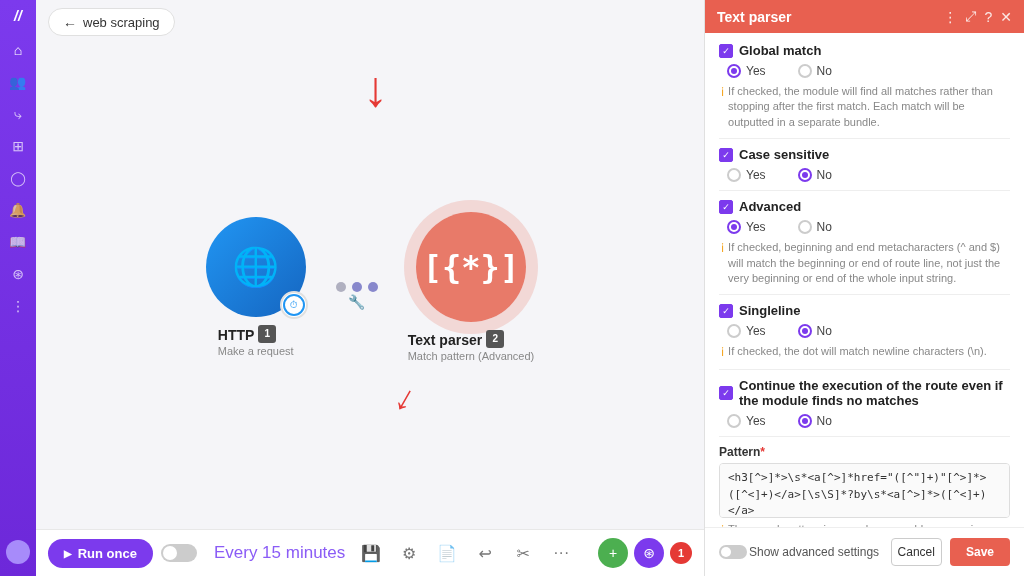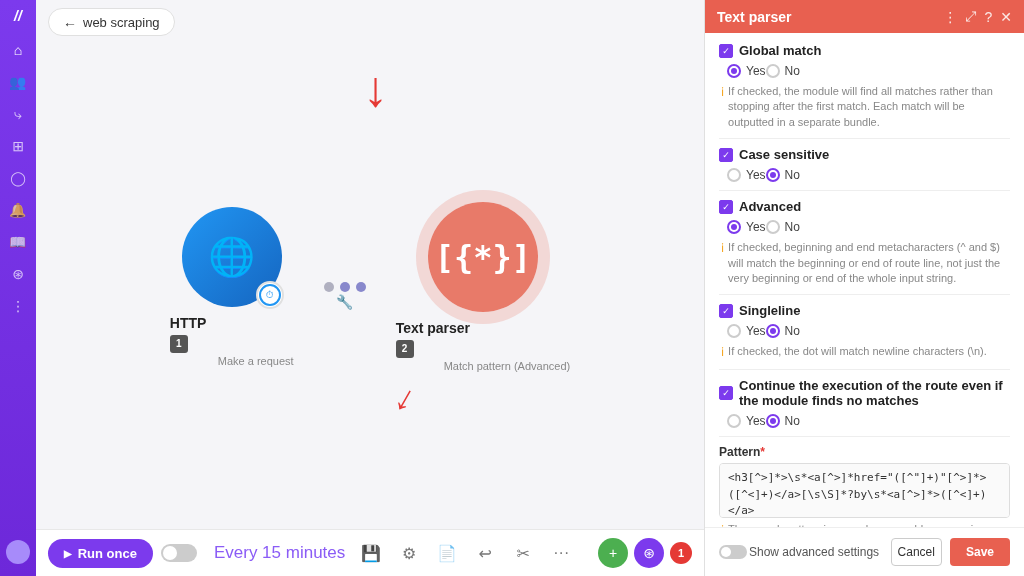--- a/index.html
+++ b/index.html
@@ -437,7 +437,7 @@
     
     .radio-group {
       display: flex;
-      gap: 0;
+      gap: 32px;
       margin-bottom: 6px;
       margin-left: 2px;
       padding-left: 6px;

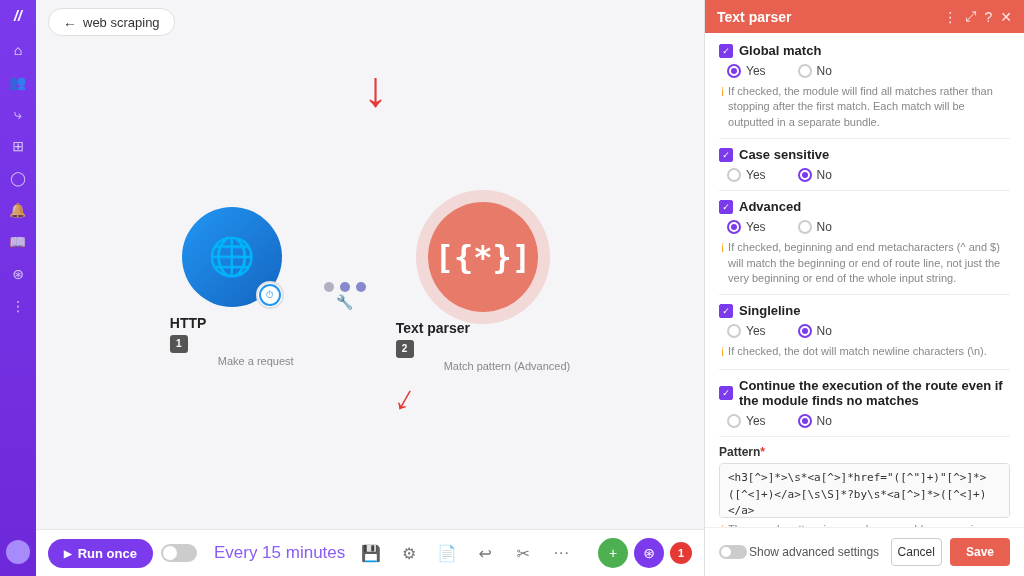--- a/index.html
+++ b/index.html
@@ -159,9 +159,8 @@
       font-size: 14px;
       color: #222;
       display: flex;
-      align-items: flex-start;
+      align-items: flex-end;
       gap: 4px;
-      flex-direction: column;
     }
 
     .node-num {

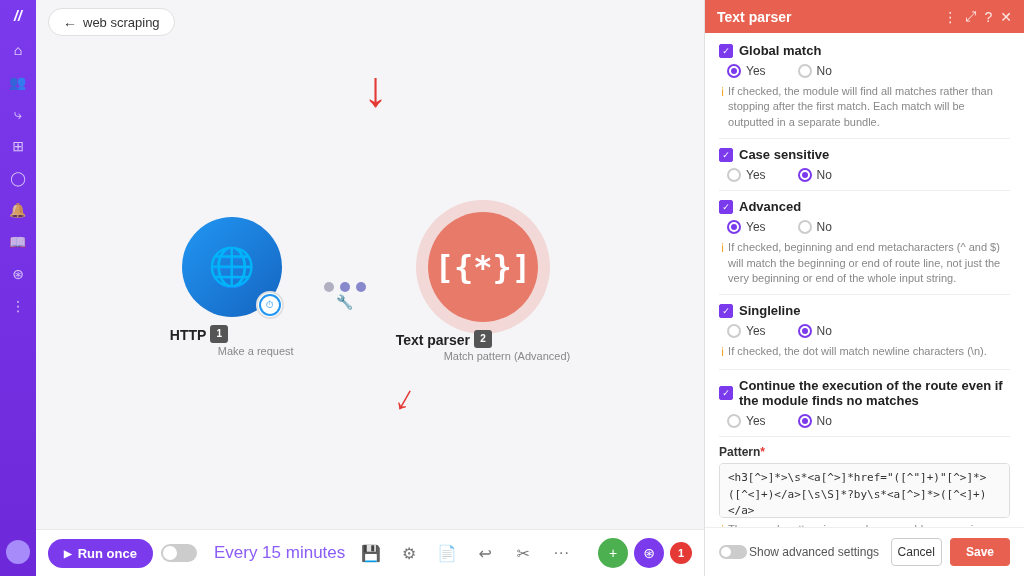--- a/index.html
+++ b/index.html
@@ -180,7 +180,6 @@
       font-size: 11px;
       color: #888;
       margin-top: 2px;
-      margin-left: 48px;
     }
 
     

